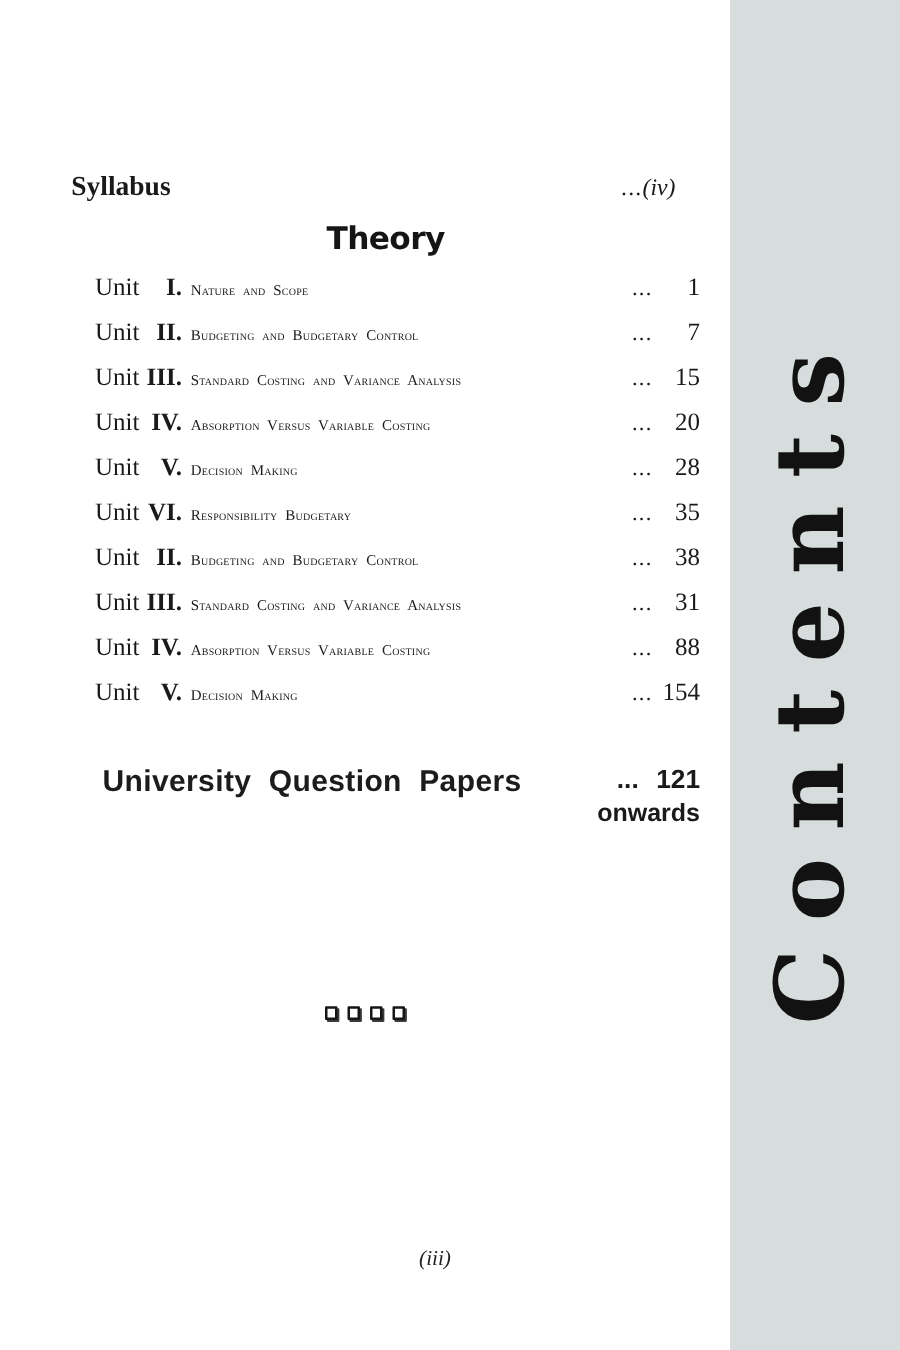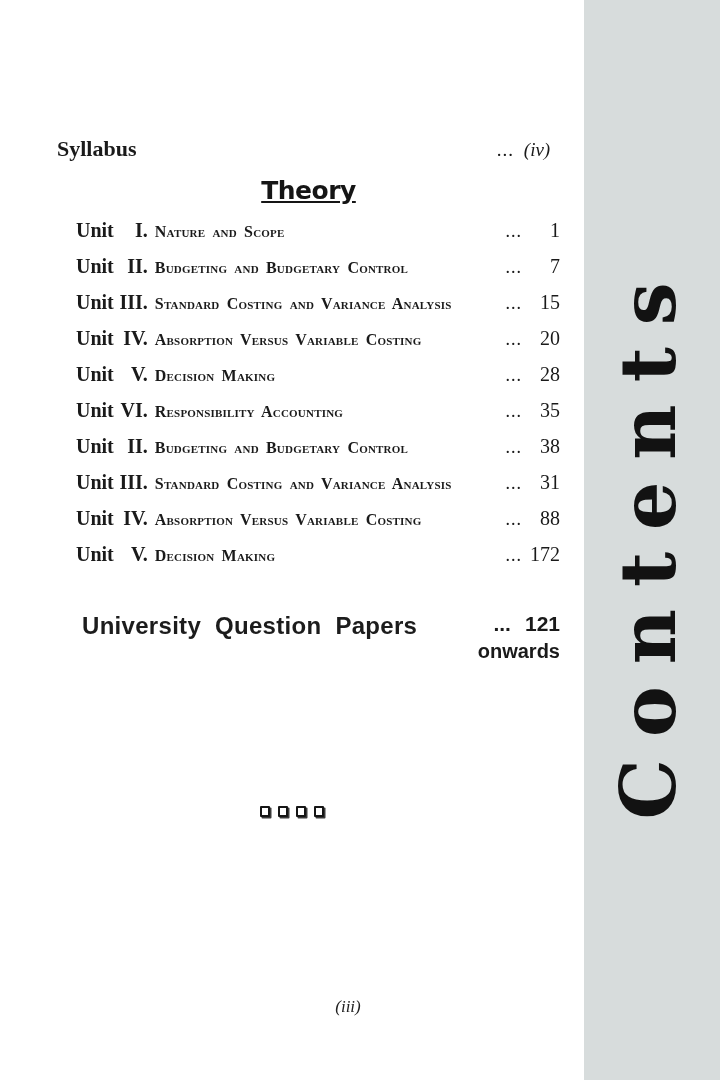--- a/index.html
+++ b/index.html
@@ -46,7 +46,7 @@
   }
   .syllabus-label { font-size: 22px; font-weight: bold; }
   .syllabus-row .dots { margin-left: auto; font-size: 19px; letter-spacing: 1px; }
-  .syllabus-page { width: 46px; text-align: center; font-style: italic; font-size: 19px; }
+  .syllabus-page { width: 46px; text-align: left; font-style: italic; font-size: 19px; }
 
   .section-heading {
     text-align: center;

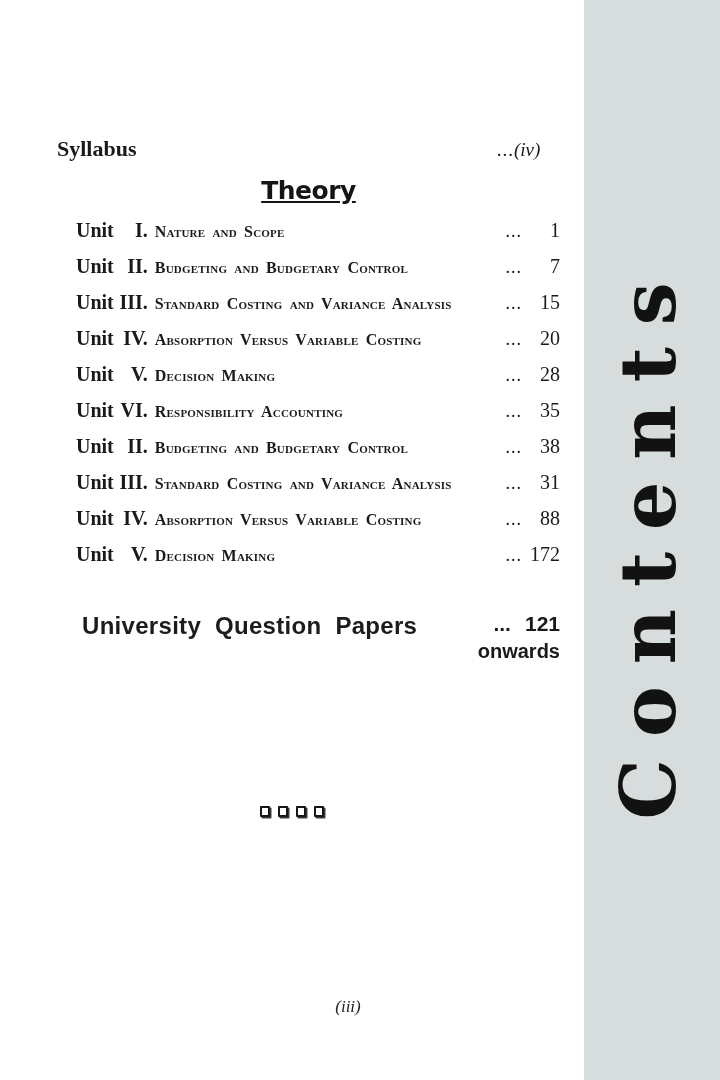--- a/index.html
+++ b/index.html
@@ -56,7 +56,7 @@
     letter-spacing: -0.5px;
     color: #151515;
   }
-  .heading-theory { margin-top: 8px; height: 38px; line-height: 38px; text-decoration: underline; }
+  .heading-theory { margin-top: 8px; height: 38px; line-height: 38px; }
   .heading-practicals { margin-top: 14px; height: 40px; line-height: 40px; }
 
   .toc-row {

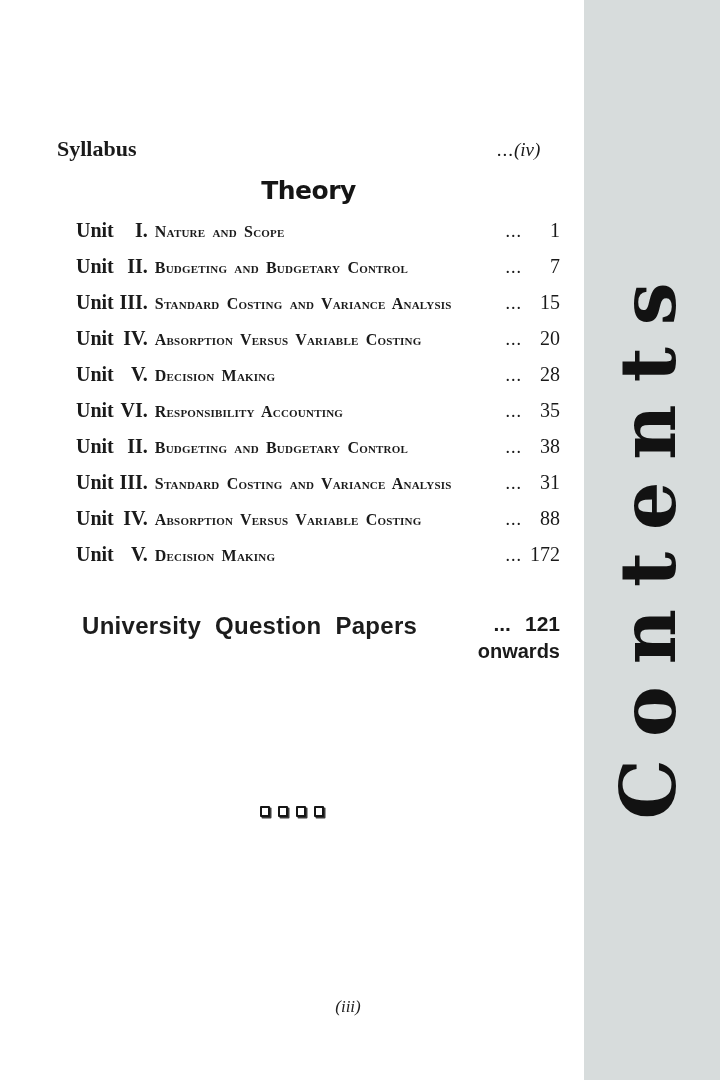--- a/index.html
+++ b/index.html
@@ -66,7 +66,7 @@
     padding-top: 9px;
     padding-left: 19px;
   }
-  .unit-word { font-size: 20px; font-weight: bold; white-space: pre; }
+  .unit-word { font-size: 20px; font-weight: normal; white-space: pre; }
   .unit-num  { width: 34px; text-align: right; font-size: 20px; font-weight: bold; }
   .unit-title {
     margin-left: 7px;

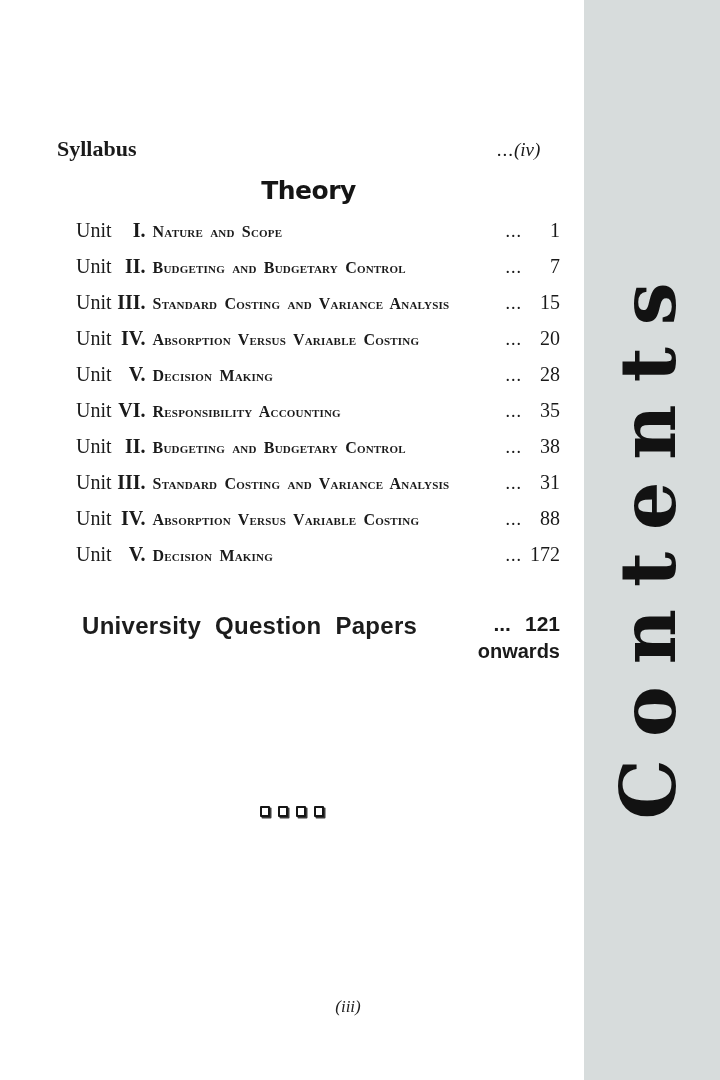--- a/index.html
+++ b/index.html
@@ -70,8 +70,8 @@
   .unit-num  { width: 34px; text-align: right; font-size: 20px; font-weight: bold; }
   .unit-title {
     margin-left: 7px;
-    font-size: 16px;
-    font-weight: bold;
+    font-size: 12px;
+    font-weight: normal;
     font-variant: small-caps;
     letter-spacing: 0.2px;
     word-spacing: 3px;

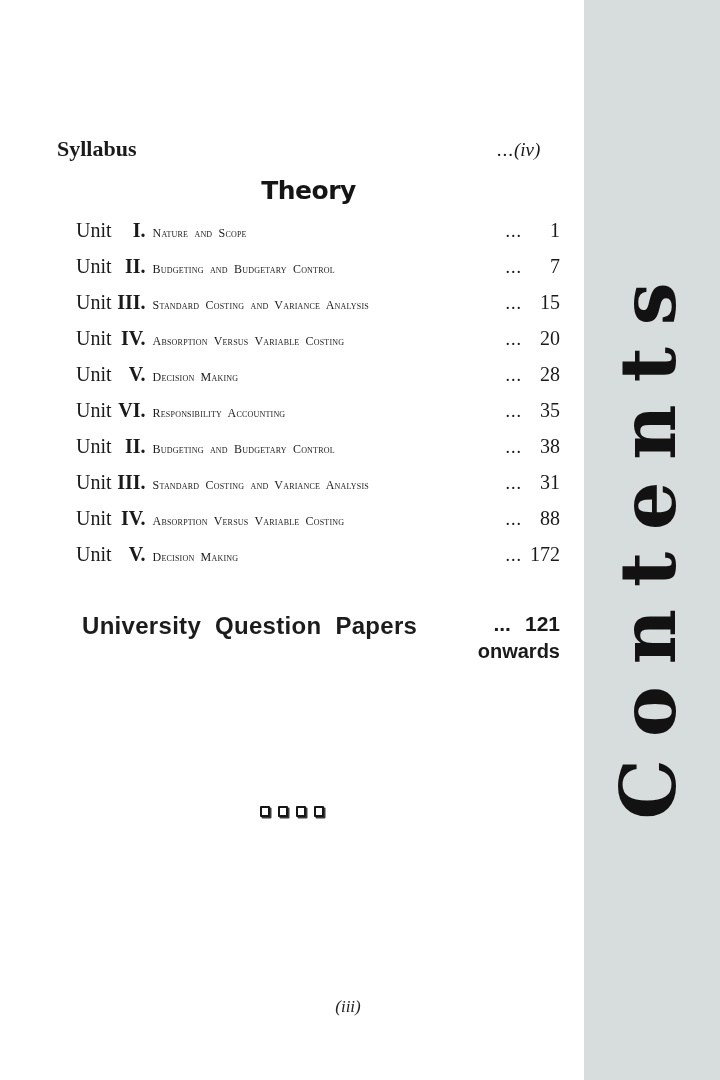--- a/index.html
+++ b/index.html
@@ -197,7 +197,7 @@
   <div class="toc-row">
     <span class="unit-word">Unit</span>
     <span class="unit-num">VI.</span>
-    <span class="unit-title">Responsibility Accounting</span>
+    <span class="unit-title">Responsibility Budgetary</span>
     <span class="dots">...</span>
     <span class="page-num">35</span>
   </div>

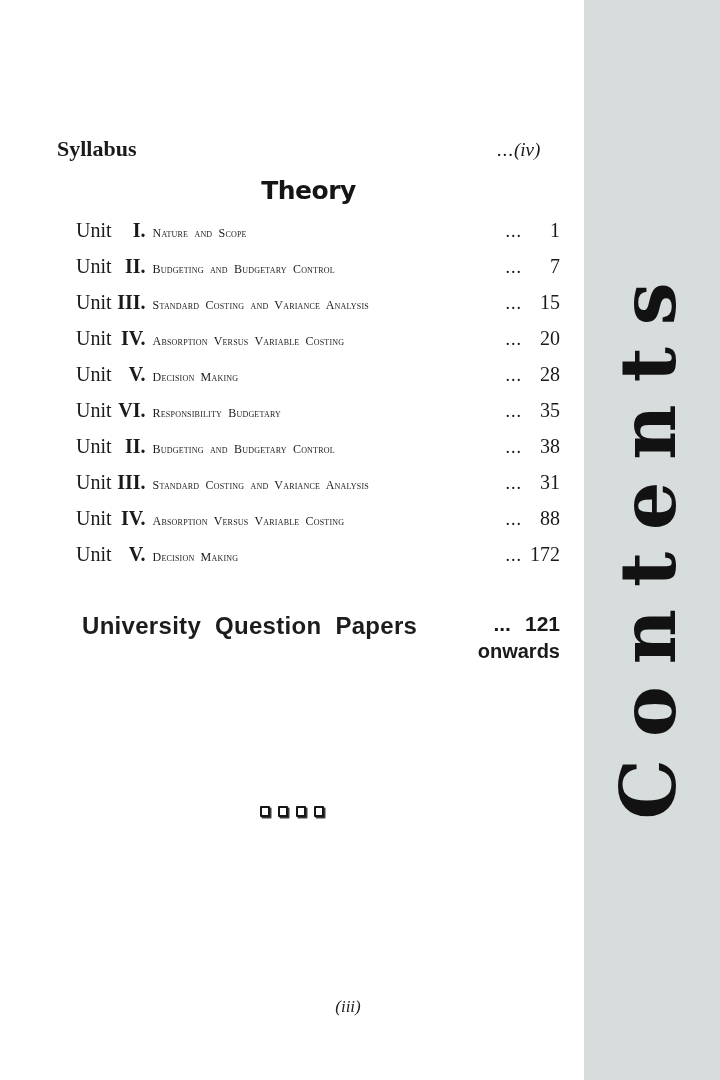--- a/index.html
+++ b/index.html
@@ -229,7 +229,7 @@
     <span class="unit-num">V.</span>
     <span class="unit-title">Decision Making</span>
     <span class="dots">...</span>
-    <span class="page-num">172</span>
+    <span class="page-num">154</span>
   </div>
 
   <div class="uqp-row">

